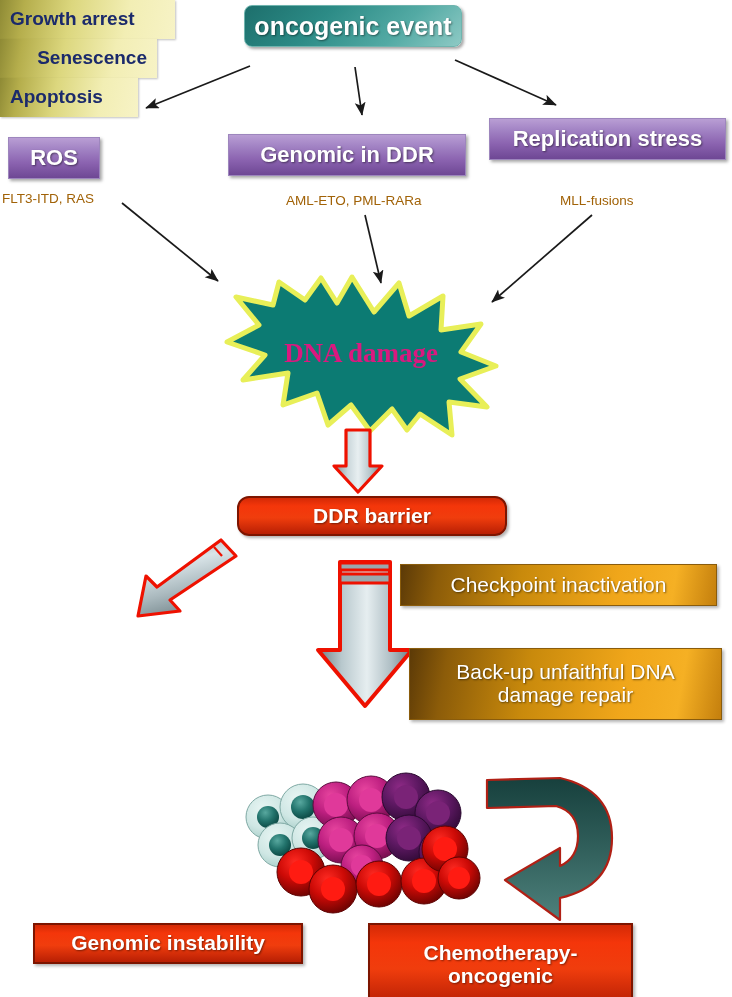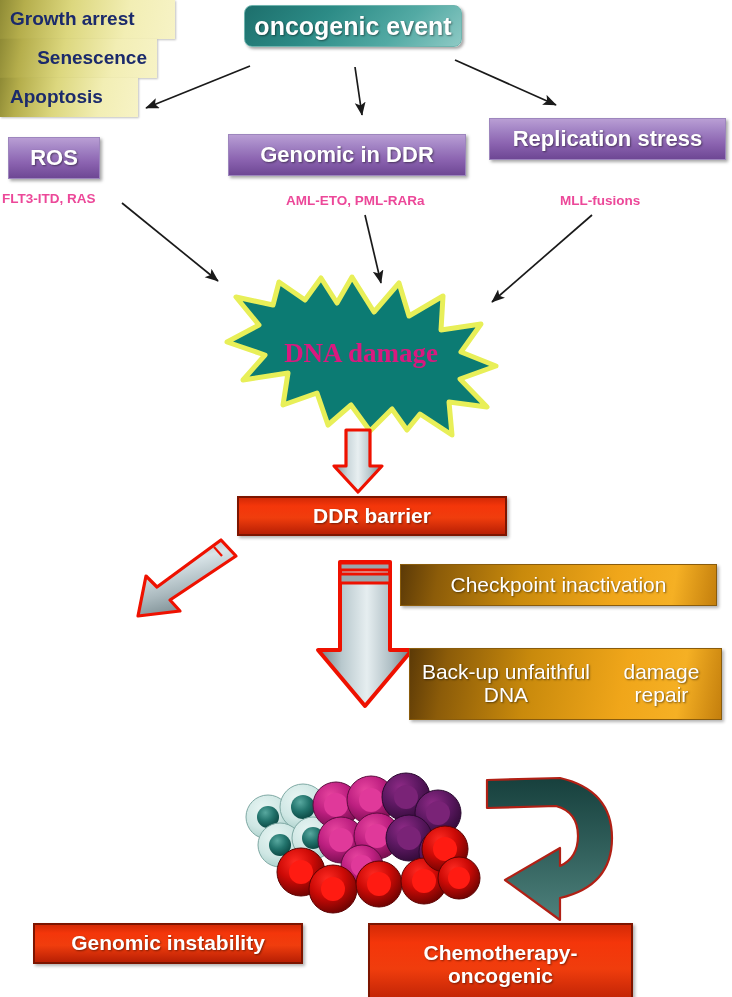--- a/index.html
+++ b/index.html
@@ -57,7 +57,7 @@
   }
 
   
-  .small-label{position:absolute;font-size:13.5px;font-weight:bold;color:#ec4899;
+  .small-label{position:absolute;font-size:13.5px;font-weight:normal;color:#a16207;
                white-space:nowrap;}
 
   svg{position:absolute;left:0;top:0;overflow:visible;}

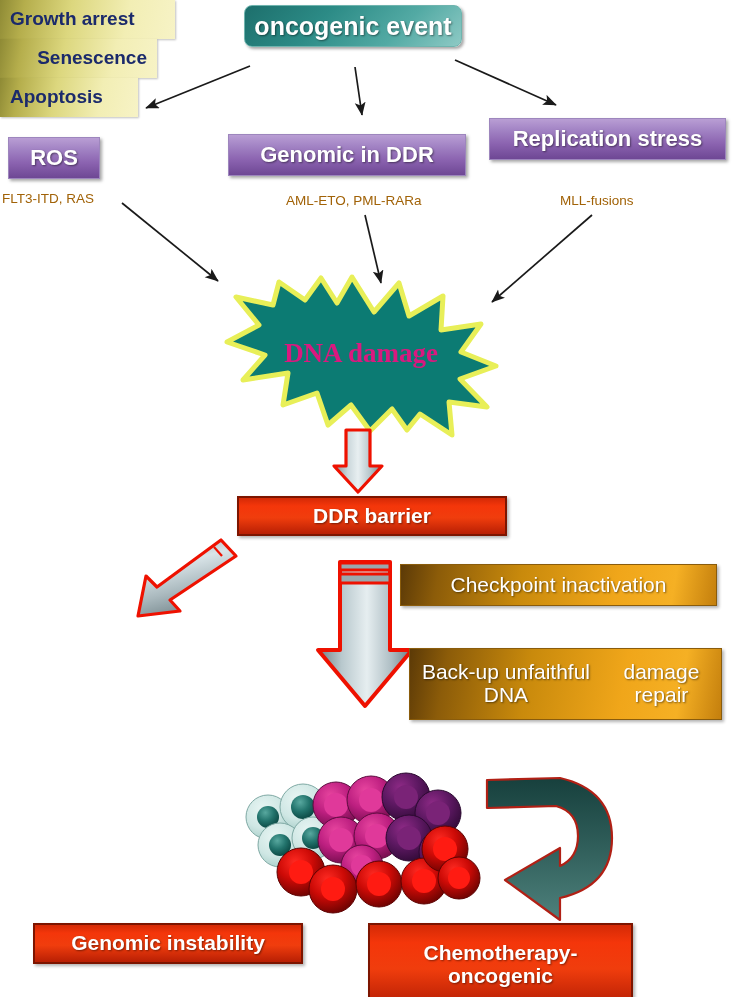--- a/index.html
+++ b/index.html
@@ -236,7 +236,7 @@
   <div class="small-label" style="left:286px;top:193px;">AML-ETO, PML-RARa</div>
   <div class="small-label" style="left:560px;top:193px;">MLL-fusions</div>
 
-  <div class="box red-box" style="left:237px;top:496px;width:270px;height:40px;">
+  <div class="box red-box" style="left:237px;top:496px;width:270px;height:40px;border-radius:12px;">
     <span>DDR barrier</span>
   </div>
 

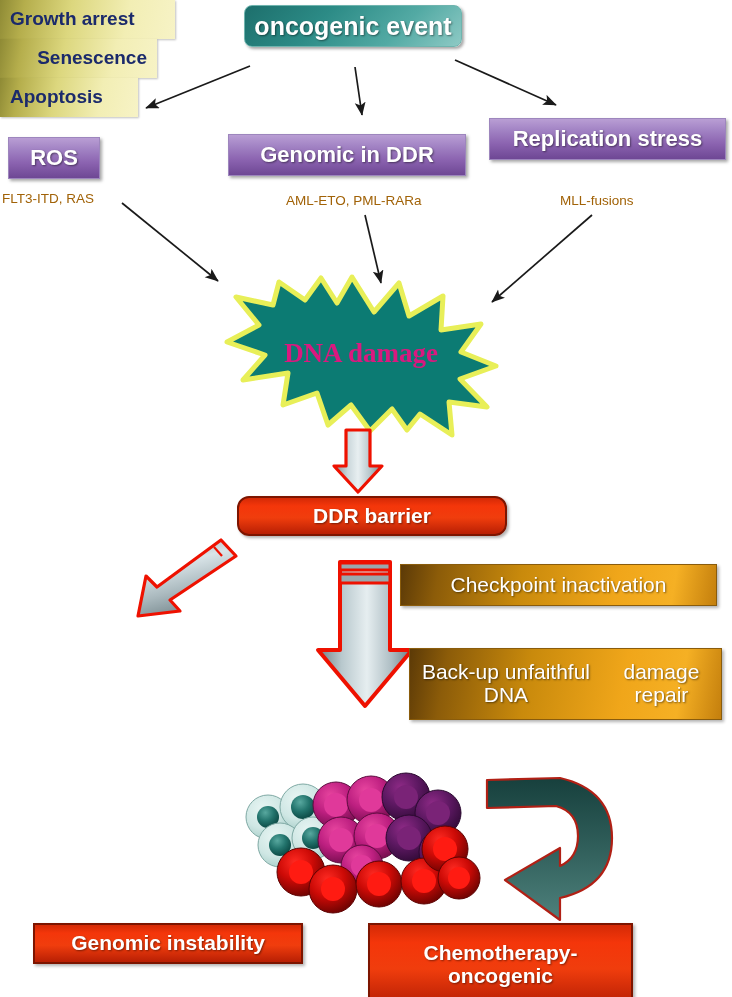--- a/index.html
+++ b/index.html
@@ -244,7 +244,7 @@
     <span>Checkpoint inactivation</span>
   </div>
 
-  <div class="box orange-box" style="left:409px;top:648px;width:313px;height:72px;flex-direction:row;">
+  <div class="box orange-box" style="left:409px;top:648px;width:313px;height:72px;flex-direction:column;">
     <span>Back-up unfaithful DNA</span>
     <span>damage repair</span>
   </div>

